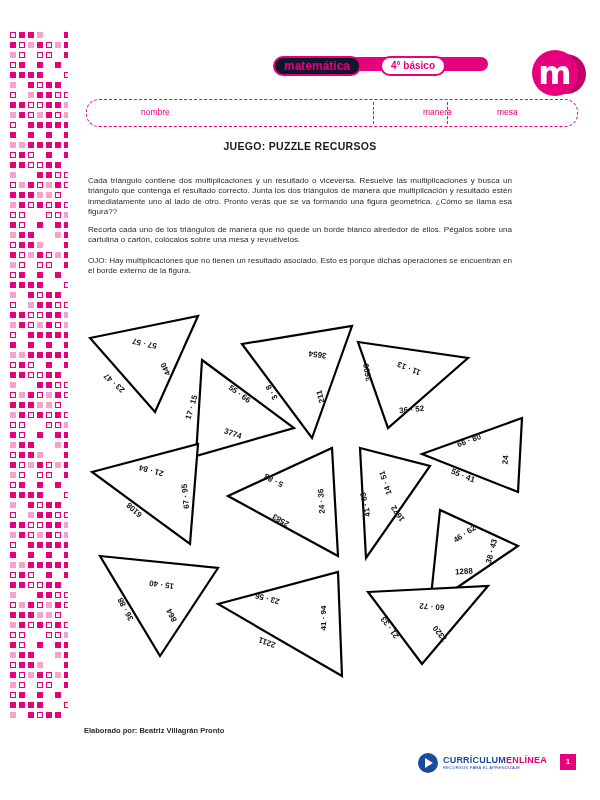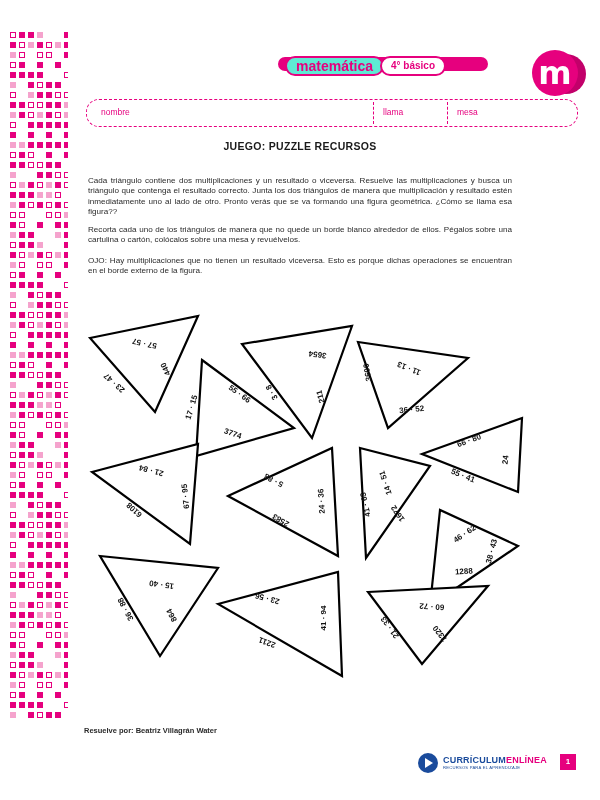--- a/index.html
+++ b/index.html
@@ -31,10 +31,10 @@
     position:absolute;left:0;top:48px;width:600px;height:48px;
   }
   .subject-pill{
-    position:absolute;top:8px;left:285px;
-    border:2px solid #e6007e;background:#5eead4;color:#e6007e;
+    position:absolute;top:8px;left:273px;
+    border:2px solid #e6007e;background:#0f172a;color:#e6007e;
     border-radius:11px;height:16px;line-height:16px;
-    padding:0 9px;font-size:14px;font-weight:bold;
+    padding:0 9px;font-size:12px;font-weight:bold;
   }
   .grade-pill{
     position:absolute;top:8px;left:380px;

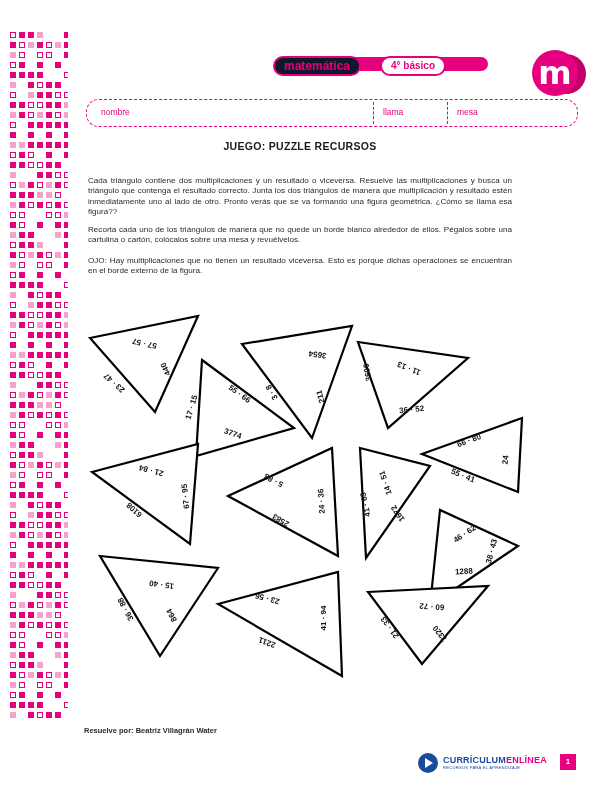--- a/index.html
+++ b/index.html
@@ -65,7 +65,7 @@
     border:1px dashed #e6007e;border-radius:13px;
   }
   .fields .lbl{
-    position:absolute;top:7px;color:#e6007e;font-size:8.5px;
+    position:absolute;top:7px;color:#e6007e;font-size:8.5px;margin-left:40px;
   }
   .fields .divider{
     position:absolute;top:2px;width:0;height:22px;border-left:1px dashed #e6007e;

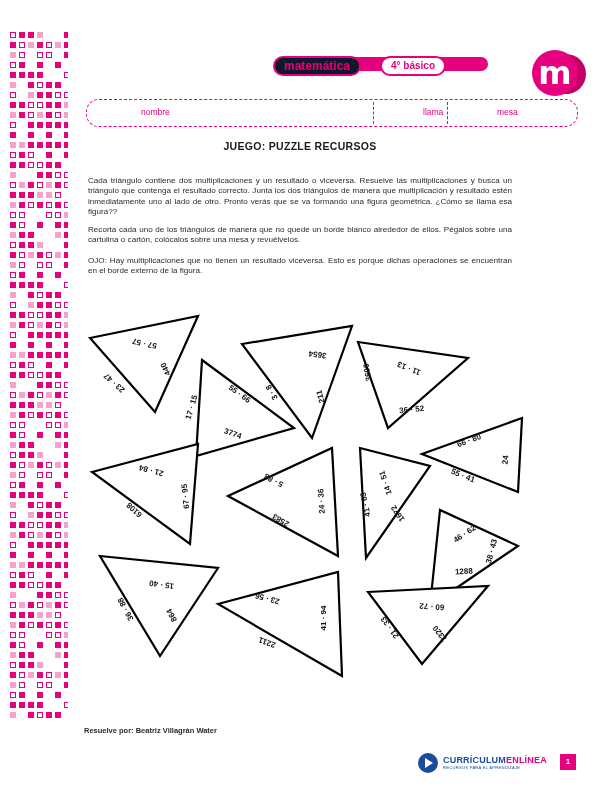--- a/index.html
+++ b/index.html
@@ -212,7 +212,7 @@
 <div class="fields">
   <span class="lbl" style="left:14px;">nombre</span>
   <span class="divider" style="left:286px;"></span>
-  <span class="lbl" style="left:296px;">llama</span>
+  <span class="lbl" style="left:296px;">manera</span>
   <span class="divider" style="left:360px;"></span>
   <span class="lbl" style="left:370px;">mesa</span>
 </div>

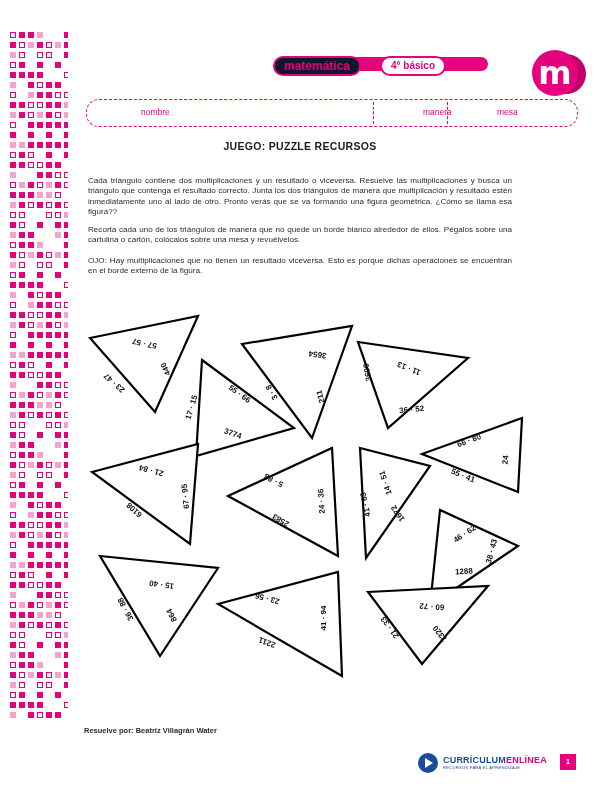--- a/index.html
+++ b/index.html
@@ -222,7 +222,7 @@
 <div class="body-text">
   <p>Cada triángulo contiene dos multiplicaciones y un resultado o viceversa. Resuelve las multiplicaciones y busca un triángulo que contenga el resultado correcto. Junta los dos triángulos de manera que multiplicación y resultado estén inmediatamente uno al lado de otro. Pronto verás que se va formando una figura geométrica. ¿Cómo se llama esa figura??</p>
   <p>Recorta cada uno de los triángulos de manera que no quede un borde blanco alrededor de ellos. Pégalos sobre una cartulina o cartón, colócalos sobre una mesa y revuélvelos.</p>
-  <p class="note">OJO: Hay multiplicaciones que no tienen un resultado viceversa. Esto es porque dichas operaciones se encuentran en el borde externo de la figura.</p>
+  <p class="note">OJO: Hay multiplicaciones que no tienen un resultado asociado. Esto es porque dichas operaciones se encuentran en el borde externo de la figura.</p>
 </div>
 
 <div class="puzzle">

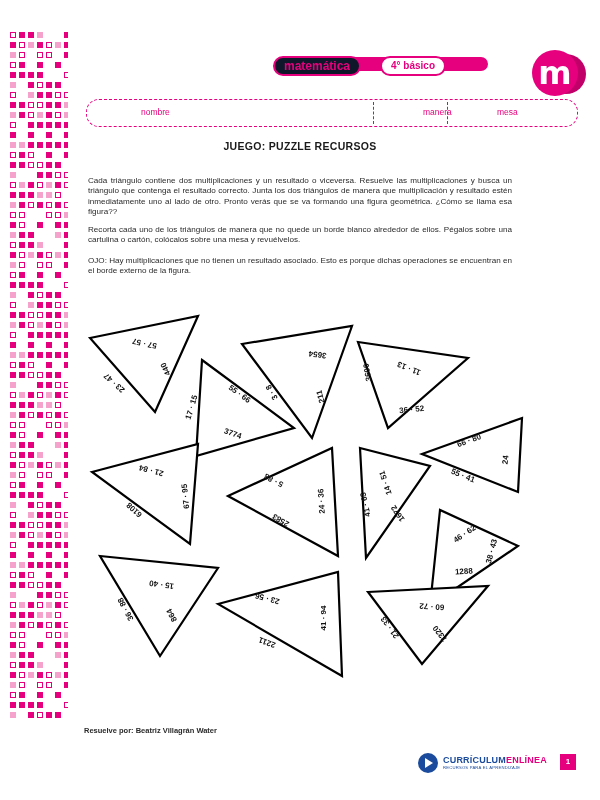--- a/index.html
+++ b/index.html
@@ -315,7 +315,7 @@
   </svg>
 </div>
 
-<div class="footer-author">Resuelve por: Beatriz Villagrán Water</div>
+<div class="footer-author">Elaborado por: Beatriz Villagrán Pronto</div>
 
 <div class="footer-logo">
   <span class="play-circle">

